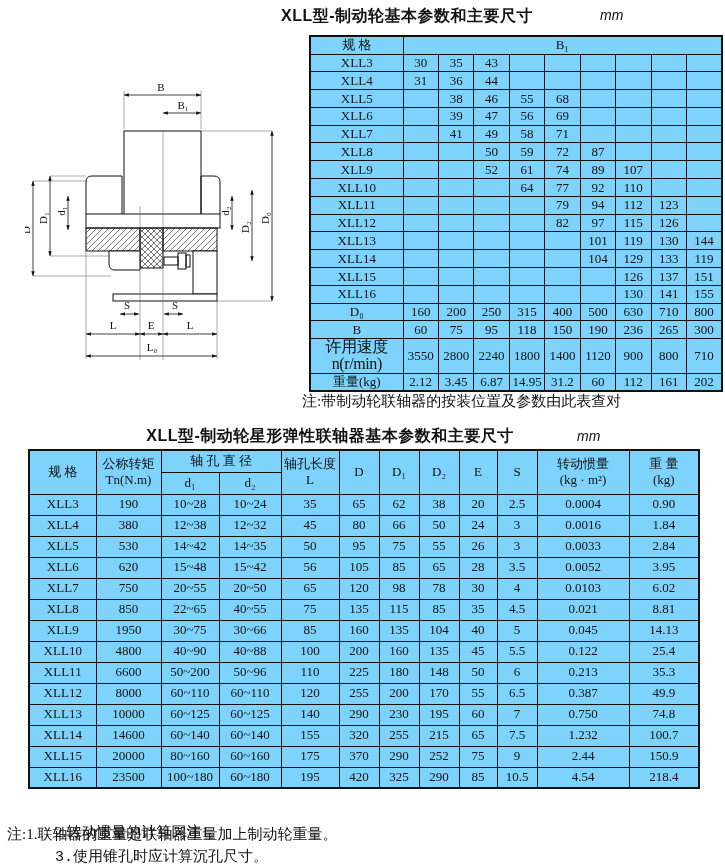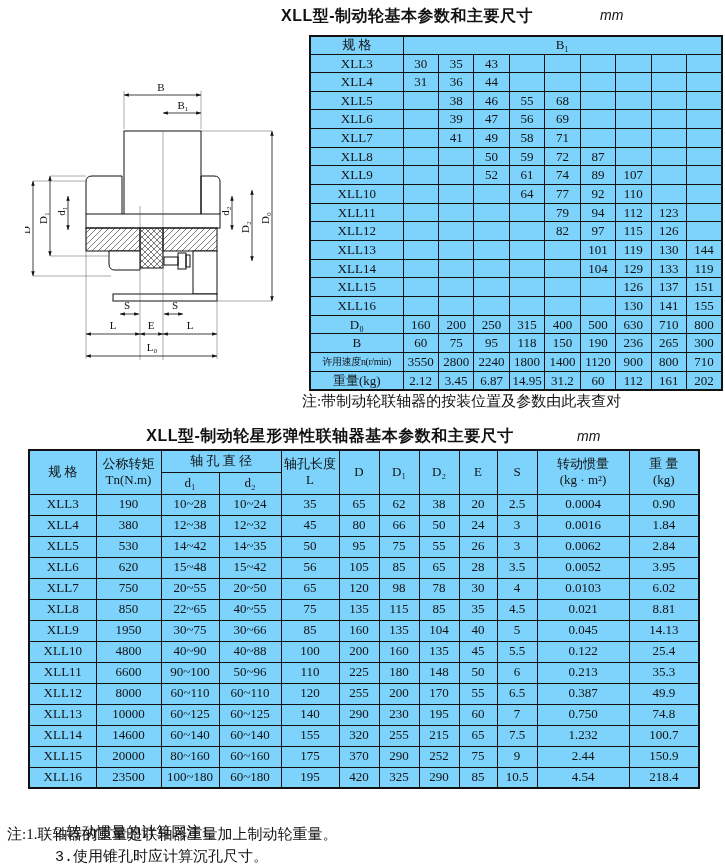--- a/index.html
+++ b/index.html
@@ -25,7 +25,7 @@
   #t1 tbody tr{height:17.8px;}
   #t1 th{font-weight:normal;}
   #t1 td.lbl{font-size:13px;}
-  #t1 td.lbl.sm{font-size:10px;letter-spacing:-.4px;}
+  #t1 td.lbl.sm{font-size:16px;letter-spacing:-.4px;}
   #t2{left:28px;top:449px;width:672px;border:2px solid #111;}
   #t2 th,#t2 td{border:1px solid #111;text-align:center;vertical-align:middle;padding:0;font-size:13px;line-height:1.1;overflow:hidden;}
   #t2 thead tr{height:22px;}

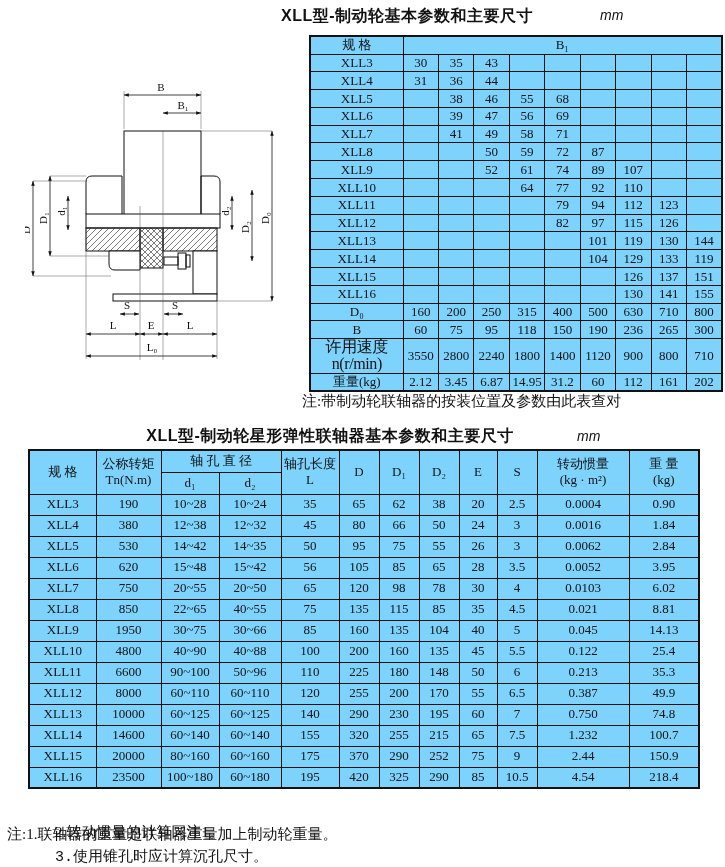--- a/index.html
+++ b/index.html
@@ -450,7 +450,7 @@
         <td>55</td>
         <td>26</td>
         <td>3</td>
-        <td>0.0062</td>
+        <td>0.0033</td>
         <td>2.84</td>
       </tr>
       <tr>

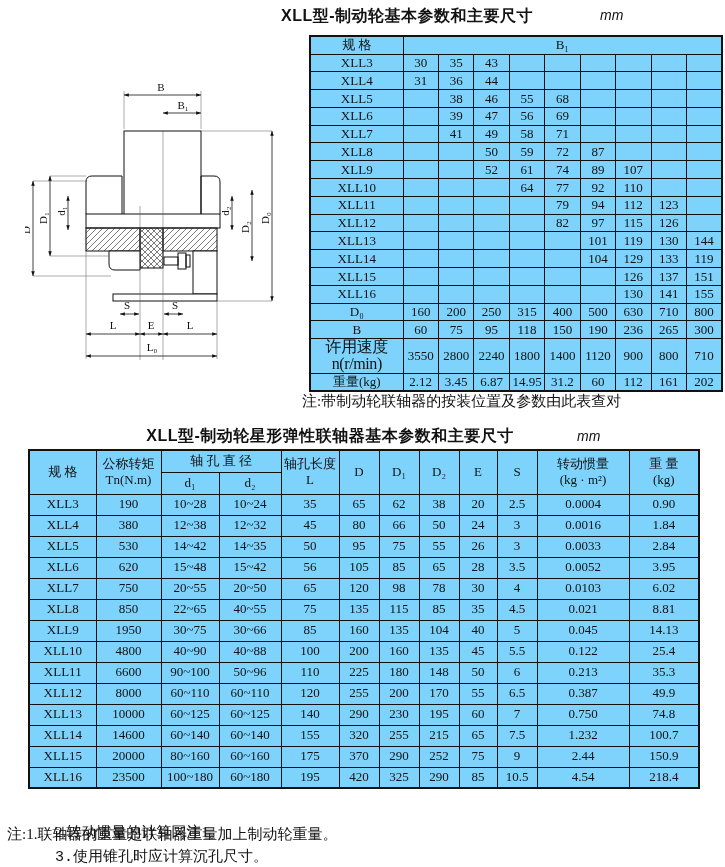--- a/index.html
+++ b/index.html
@@ -526,7 +526,7 @@
       <tr>
         <td class="lbl">XLL11</td>
         <td>6600</td>
-        <td>90~100</td>
+        <td>50~200</td>
         <td>50~96</td>
         <td>110</td>
         <td>225</td>

